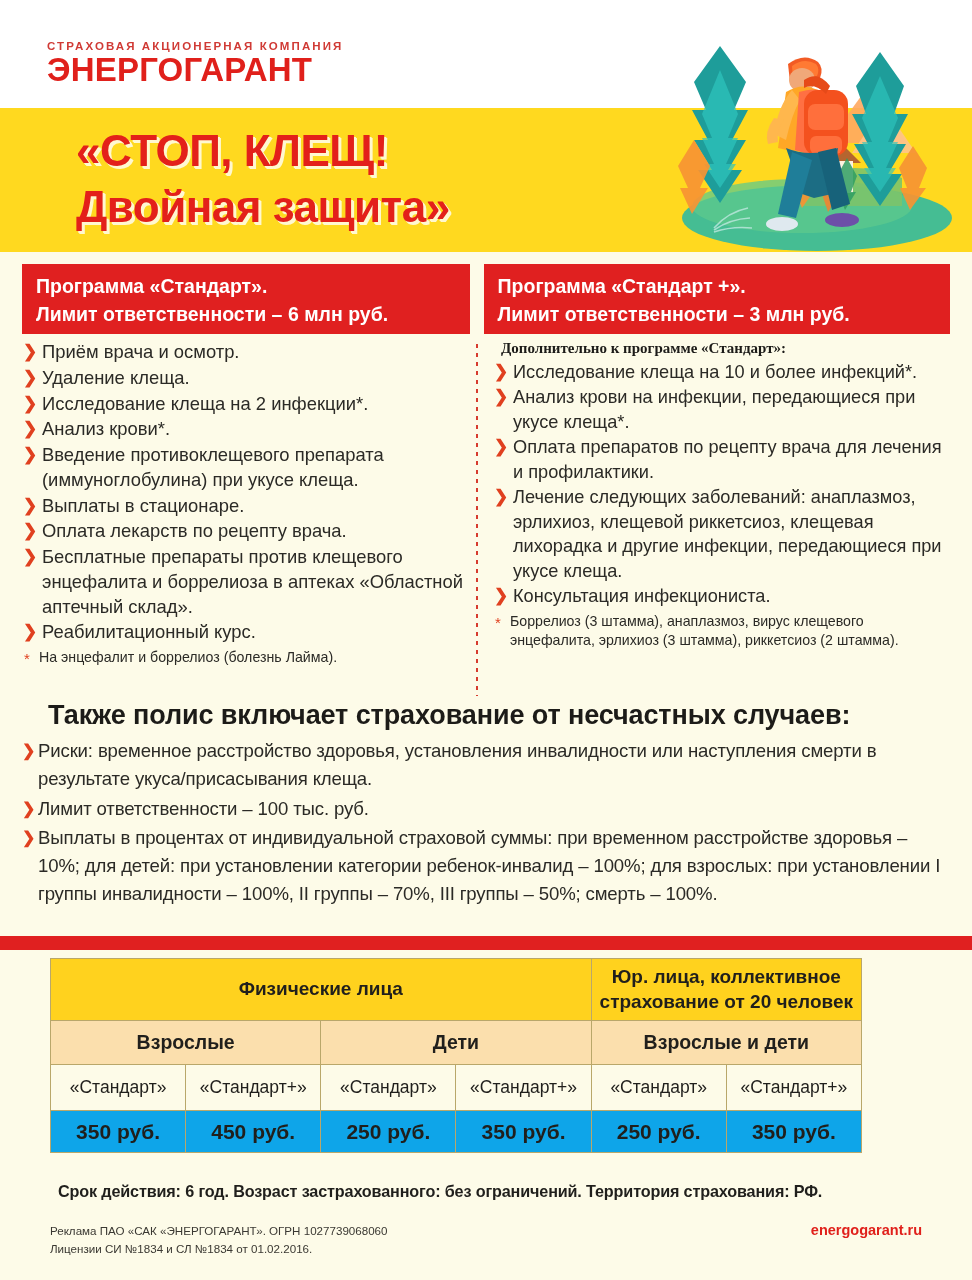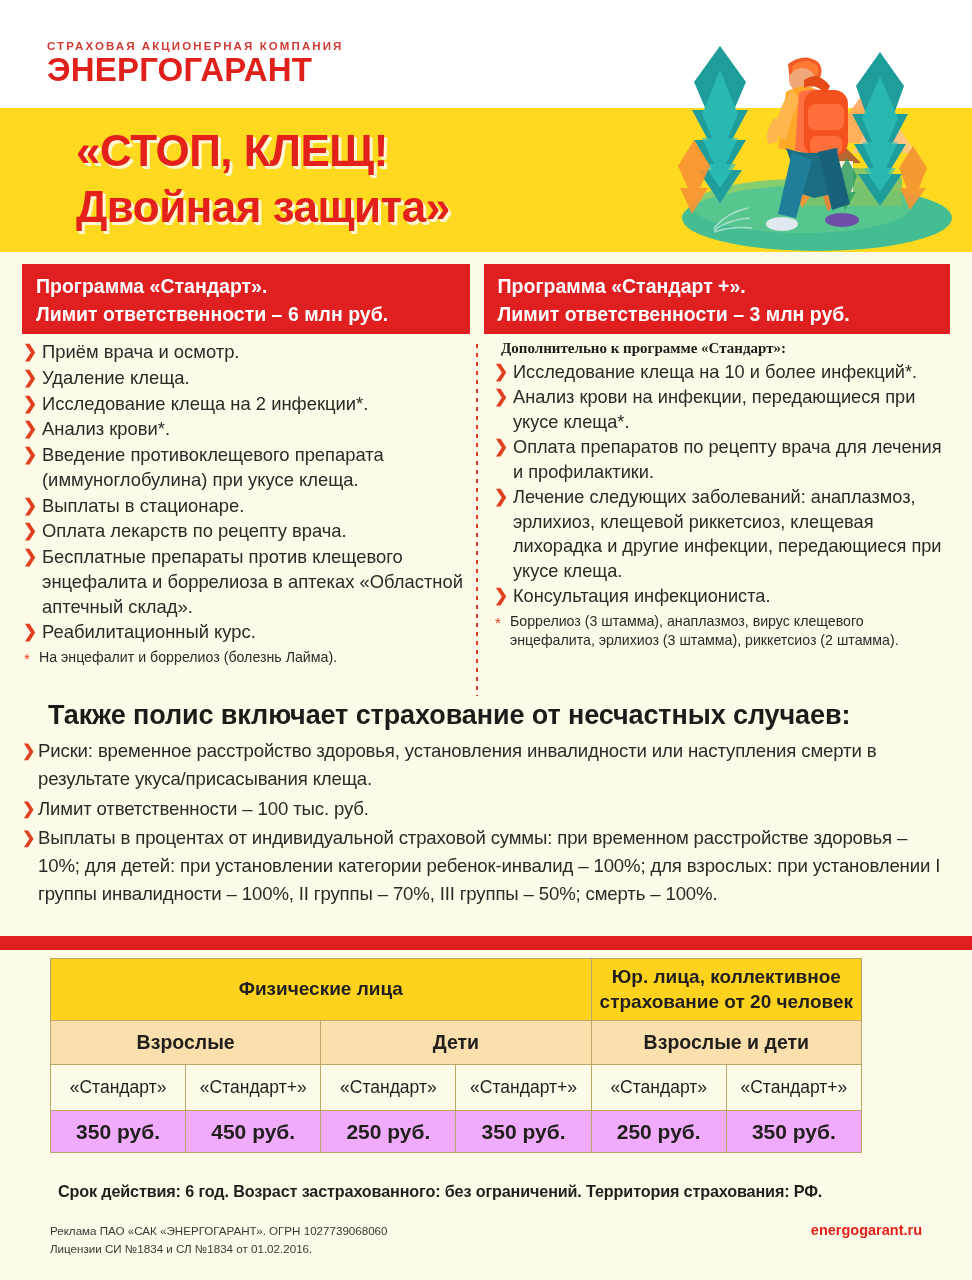--- a/index.html
+++ b/index.html
@@ -185,7 +185,7 @@
     height: 46px;
   }
   td.h-price {
-    background: #f0abfc;
+    background: #0ea5e9;
     font-size: 21px; font-weight: 700;
     height: 42px;
   }

